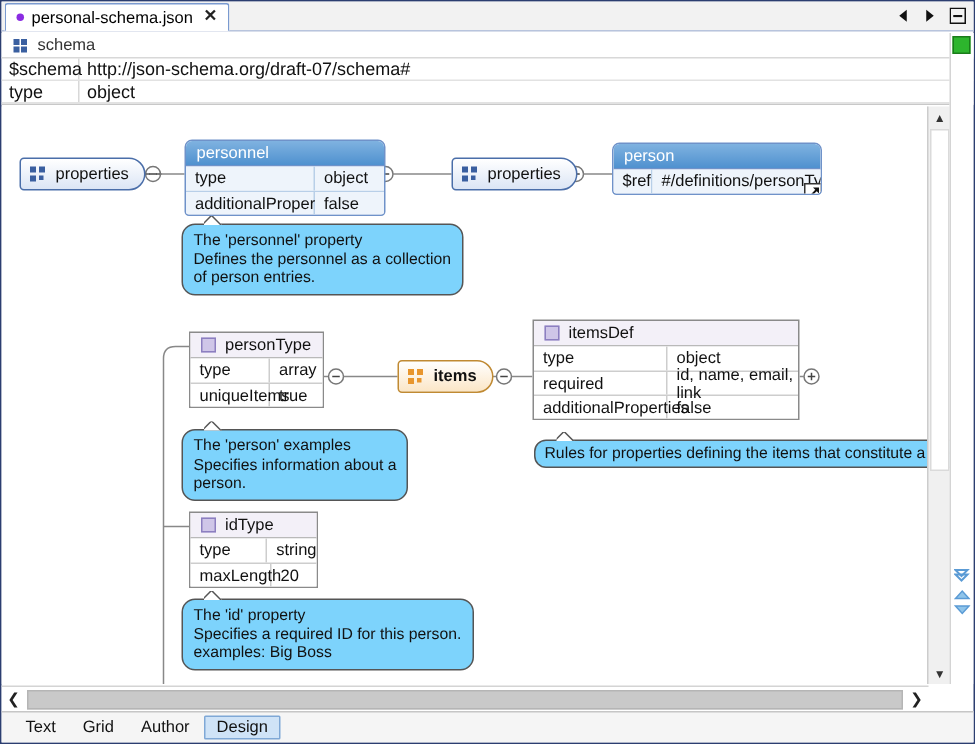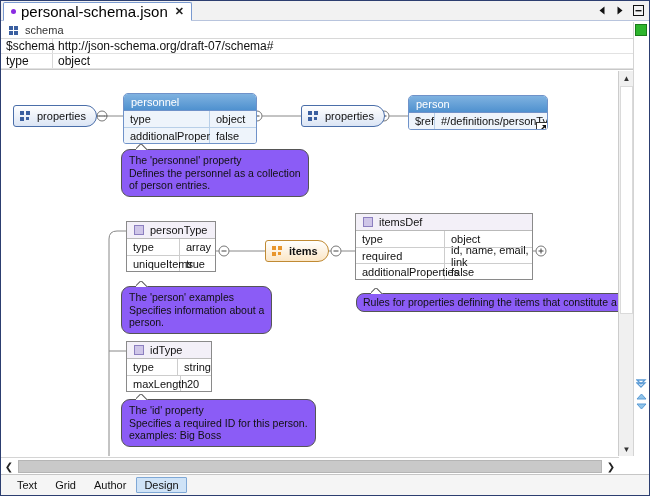--- a/index.html
+++ b/index.html
@@ -42,7 +42,7 @@
     background: #8a2be2;
     display: inline-block;
   }
-  .tabtitle { font-size: 15px; color: #000; white-space: nowrap; }
+  .tabtitle { font-size: 11px; color: #000; white-space: nowrap; }
   .tabclose {
     font-size: 11px; font-weight: bold; color: #222;
     cursor: pointer; line-height: 1; padding-left: 2px;

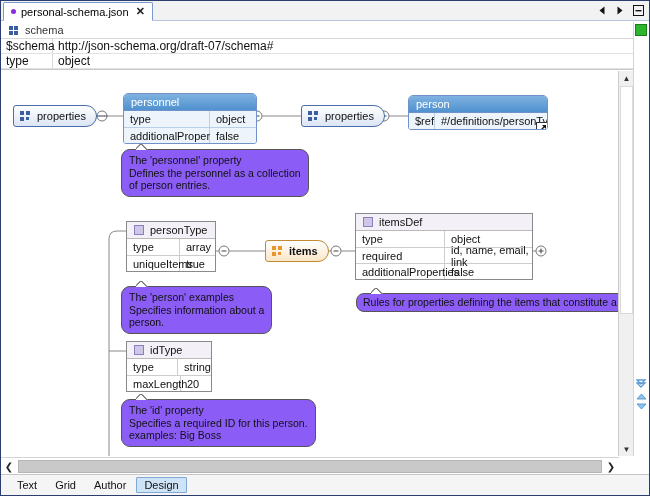--- a/index.html
+++ b/index.html
@@ -188,7 +188,7 @@
     position: absolute;
     border: 1px solid #555;
     border-radius: 9px;
-    background: #8b5cf6;
+    background: #7dd3fc;
     padding: 4px 7px 4px 7px;
     font-size: 10.5px;
     line-height: 12.5px;

